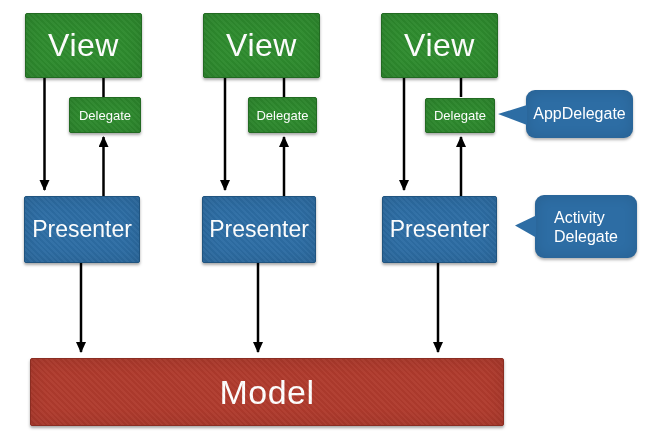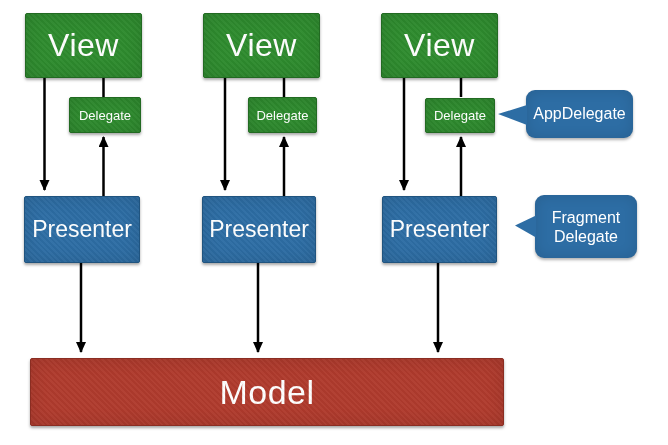--- a/index.html
+++ b/index.html
@@ -30,7 +30,7 @@
     position:absolute;display:flex;align-items:center;justify-content:center;
     background:#2d6da4;color:#fff;border-radius:9px;
     box-shadow:0 2px 3px rgba(0,0,0,.3), inset 0 0 14px rgba(0,0,0,.12);
-    font-size:16px;text-align:center;
+    font-size:16px;
   }
   .callout .tail{
     position:absolute;background:#2d6da4;pointer-events:none;

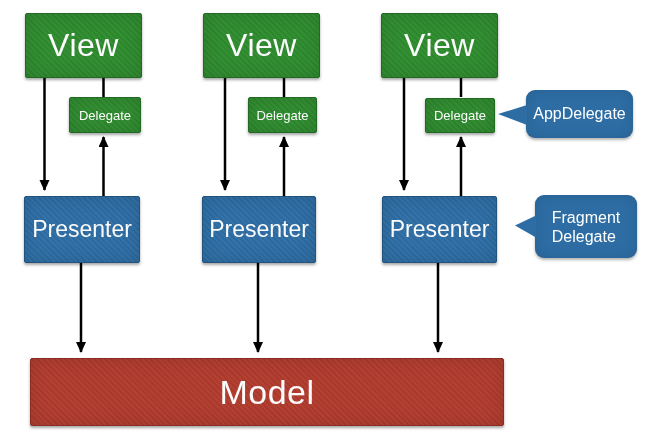--- a/index.html
+++ b/index.html
@@ -115,7 +115,7 @@
   <div class="callout" style="left:535px;top:195px;width:102px;height:63px">
     <span class="tail tail-fragment"></span>
     <span class="lines">
-      <span>Fragment</span>
+      <span>Activity</span>
       <span>Delegate</span>
     </span>
   </div>

